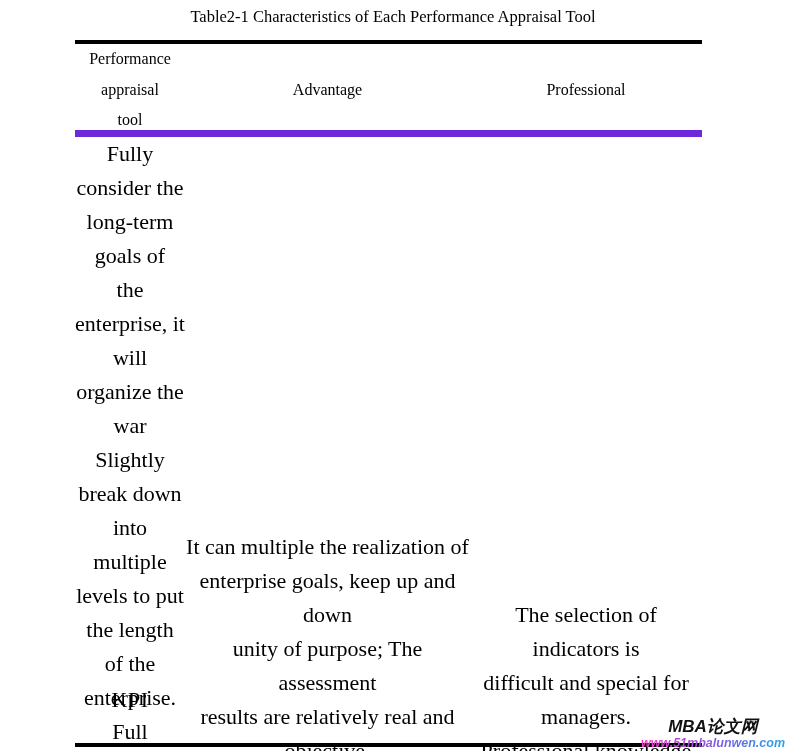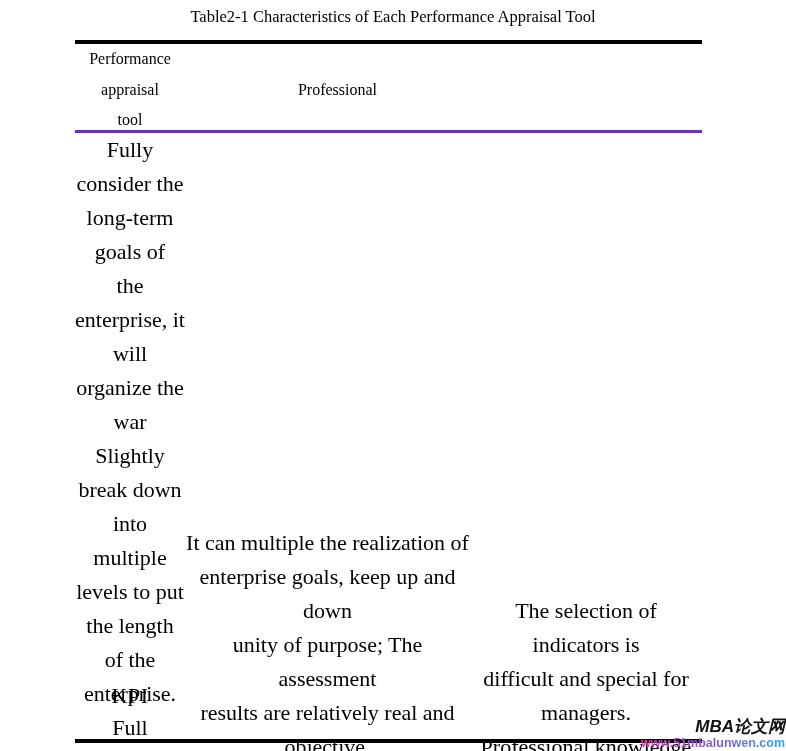--- a/index.html
+++ b/index.html
@@ -37,8 +37,7 @@
     display: grid;
     grid-template-columns: 110px 285px 232px;
     height: 86px;
-    border-bottom: 3px solid #6d28d9;
-    gap: 10px;
+    border-bottom: 7px solid #6d28d9;
   }
   .row {
     display: grid;

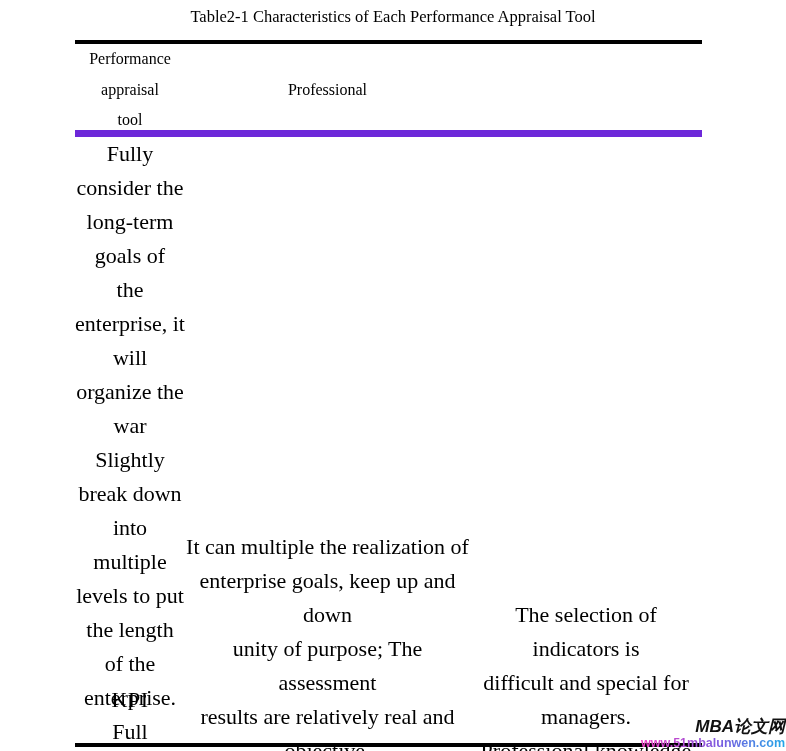--- a/index.html
+++ b/index.html
@@ -99,6 +99,7 @@
       <div class="cell head-cell">Performance
 appraisal
 tool</div>
+      <div class="cell head-cell">Advantage</div>
       <div class="cell head-cell">Professional</div>
     </div>
 

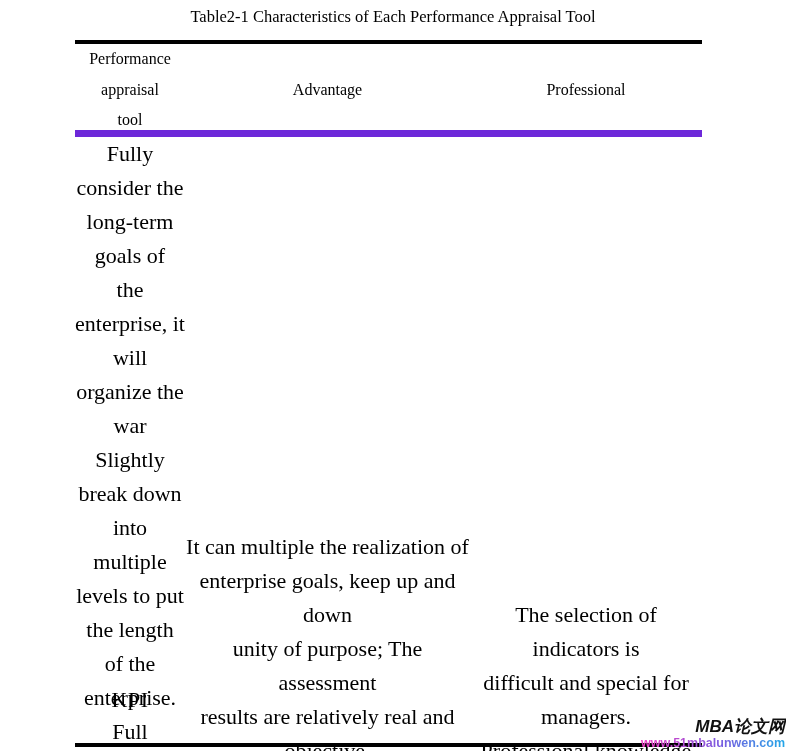--- a/index.html
+++ b/index.html
@@ -65,7 +65,7 @@
     position: absolute;
     right: 1px;
     bottom: 1px;
-    text-align: right;
+    text-align: center;
     z-index: 5;
     font-family: "Liberation Sans", "DejaVu Sans", sans-serif;
   }

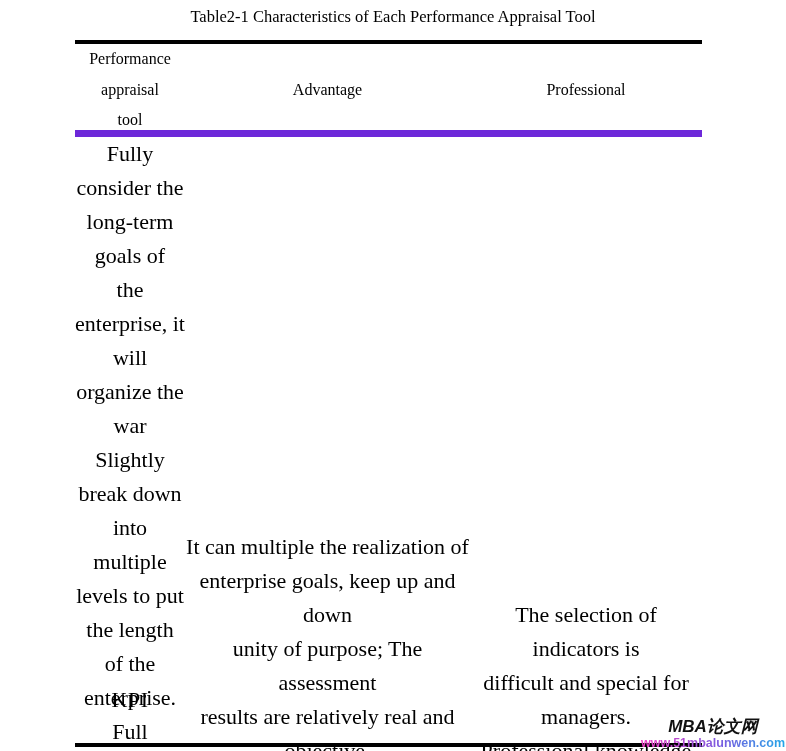--- a/index.html
+++ b/index.html
@@ -77,6 +77,7 @@
     color: #111111;
   }
   .wm-url {
+    font-style: italic;
     font-weight: bold;
     font-size: 12.5px;
     line-height: 14px;

